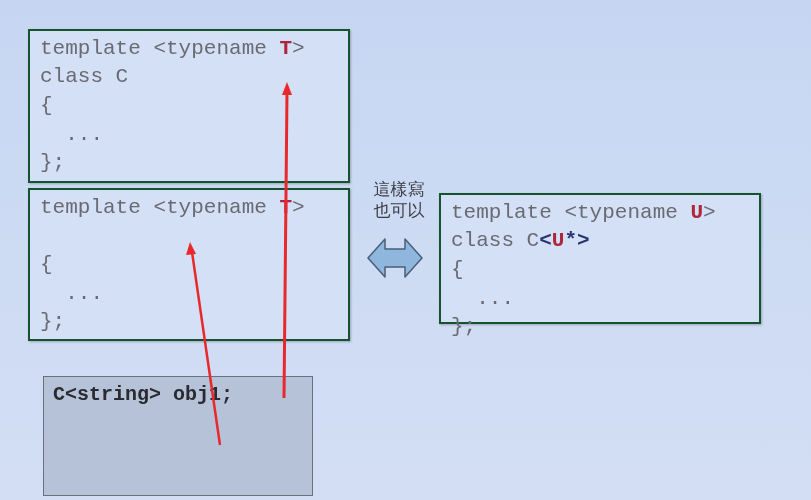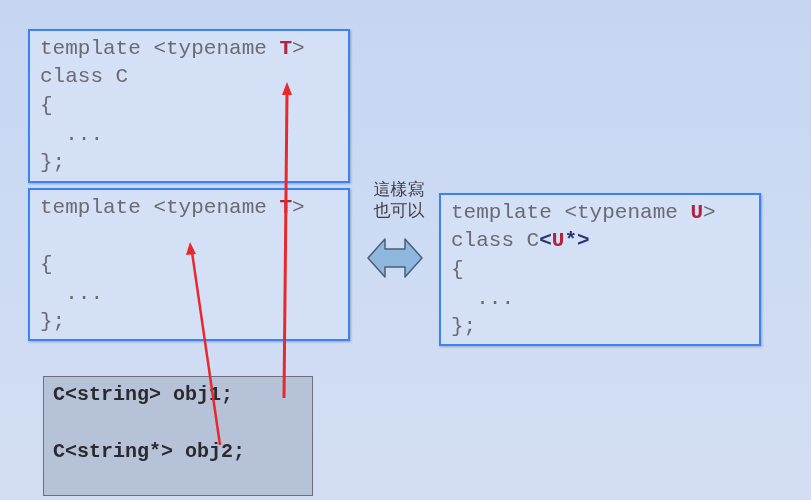--- a/index.html
+++ b/index.html
@@ -11,7 +11,7 @@
   .box {
     position:absolute;
     background:#d3e0f6;
-    border:2px solid #3b82f6;
+    border:2px solid #14532d;
     box-shadow: 1px 1px 2px rgba(60,60,80,0.35);
     box-sizing:border-box;
   }

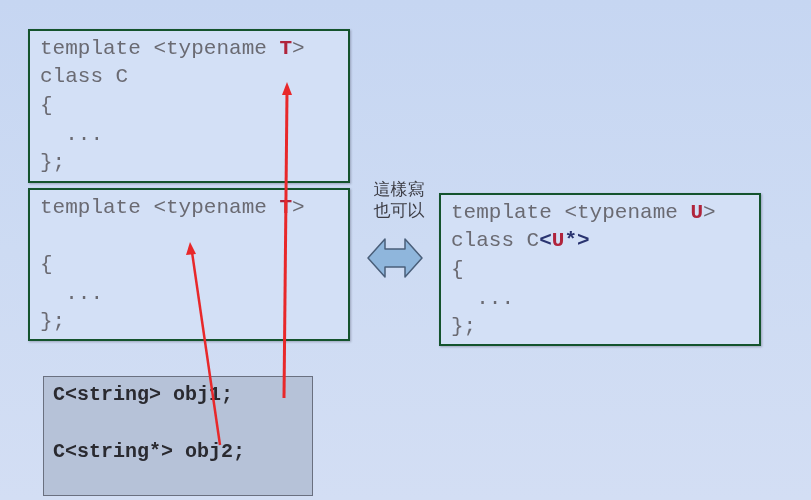--- a/index.html
+++ b/index.html
@@ -55,7 +55,7 @@
   <div class="code-line" style="top:118px;">};</div>
 </div>
 
-<div class="box" style="left:439px; top:193px; width:322px; height:153px;">
+<div class="box" style="left:439px; top:193px; width:322px; height:131px;">
   <div class="code-line" style="top:4px;"><span>template &lt;typename </span><span class="tparam">U</span><span>&gt;</span></div>
   <div class="code-line" style="top:32px;"><span>class C</span><span class="angle">&lt;</span><span class="tparam">U</span><span class="angle">*&gt;</span></div>
   <div class="code-line" style="top:61px;">{</div>

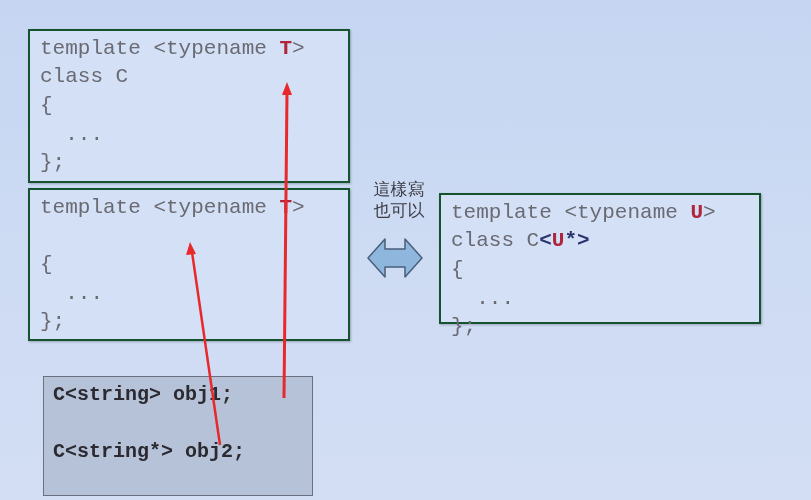--- a/index.html
+++ b/index.html
@@ -74,7 +74,6 @@
 
 <div class="usage-box">
   <div class="usage-line" style="top:6px;">C&lt;string&gt; obj1;</div>
-  <div class="usage-line" style="top:63px;">C&lt;string*&gt; obj2;</div>
 </div>
 
 <svg class="overlay" width="811" height="500" style="pointer-events:none;">

